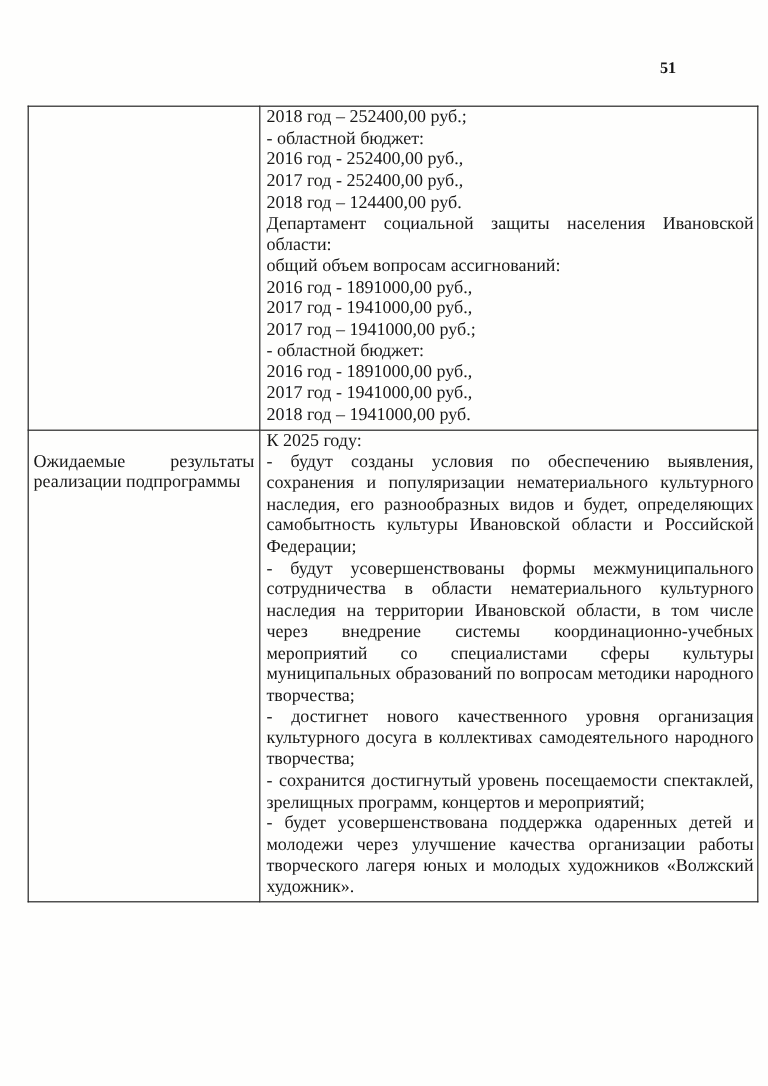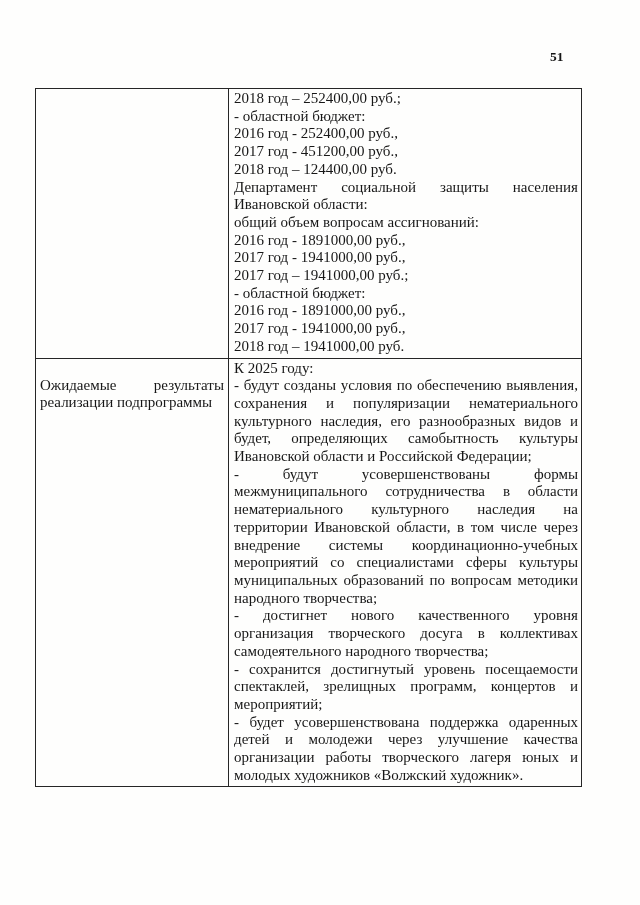--- a/index.html
+++ b/index.html
@@ -23,8 +23,8 @@
   }
   .doc-table {
     position: absolute;
-    left: 35px; top: 88px;
-    width: 547px;
+    left: 23px; top: 88px;
+    width: 609px;
     border-collapse: collapse;
     table-layout: fixed;
   }

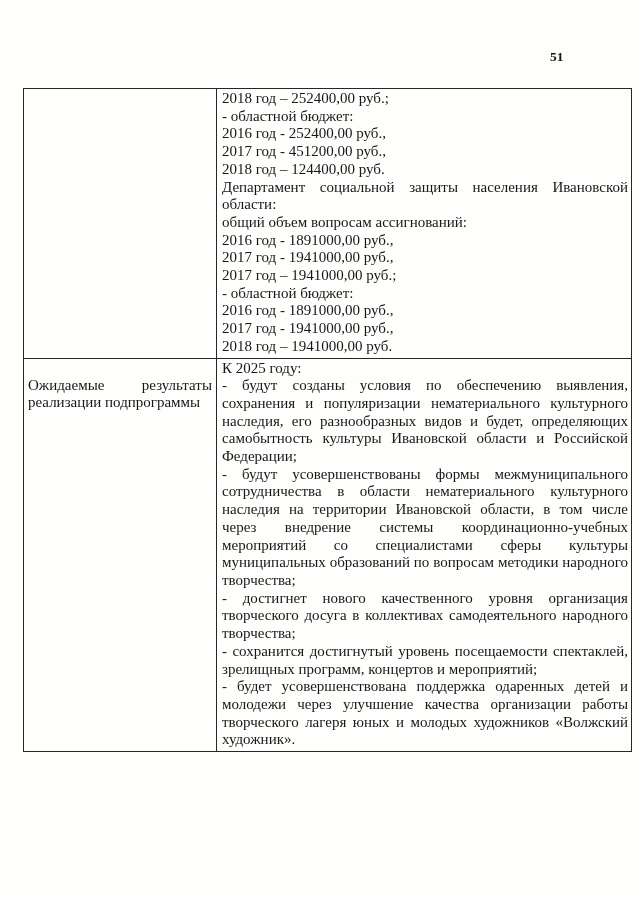--- a/index.html
+++ b/index.html
@@ -65,7 +65,7 @@
         <div class="line">2018 год – 252400,00 руб.;</div>
         <div class="line">- областной бюджет:</div>
         <div class="line">2016 год - 252400,00 руб.,</div>
-        <div class="line">2017 год - 451200,00 руб.,</div>
+        <div class="line">2017 год - 252400,00 руб.,</div>
         <div class="line">2018 год – 124400,00 руб.</div>
         <div class="line">Департамент социальной защиты населения Ивановской области:</div>
         <div class="line">общий объем вопросам ассигнований:</div>

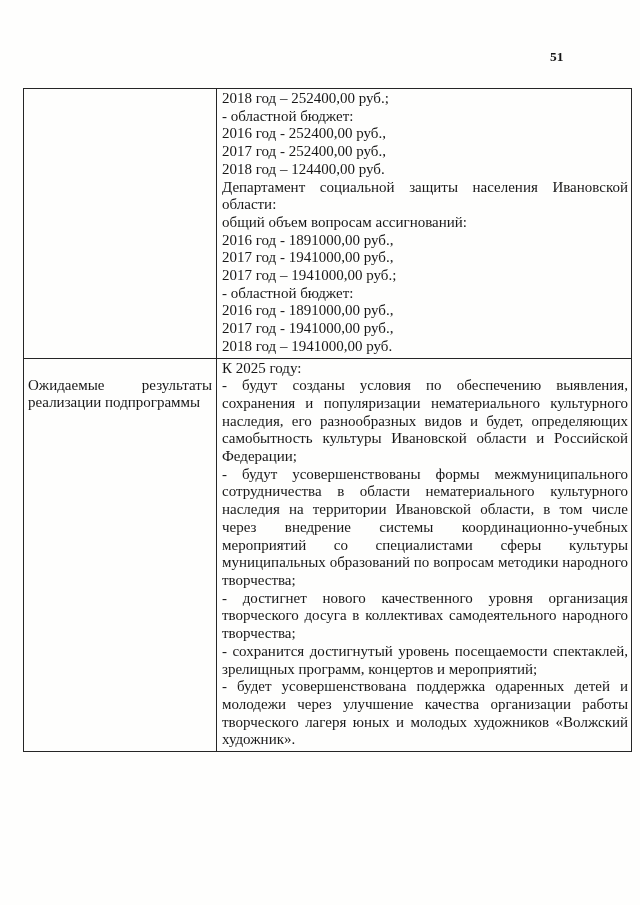--- a/index.html
+++ b/index.html
@@ -86,7 +86,7 @@
         <div class="para">К 2025 году:</div>
         <div class="para">- будут созданы условия по обеспечению выявления, сохранения и популяризации нематериального культурного наследия, его разнообразных видов и будет, определяющих самобытность культуры Ивановской области и Российской Федерации;</div>
         <div class="para">- будут усовершенствованы формы межмуниципального сотрудничества в области нематериального культурного наследия на территории Ивановской области, в том числе через внедрение системы координационно-учебных мероприятий со специалистами сферы культуры муниципальных образований по вопросам методики народного творчества;</div>
-        <div class="para">- достигнет нового качественного уровня организация творческого досуга в коллективах самодеятельного народного творчества;</div>
+        <div class="para">- достигнет нового качественного уровня организация культурного досуга в коллективах самодеятельного народного творчества;</div>
         <div class="para">- сохранится достигнутый уровень посещаемости спектаклей, зрелищных программ, концертов и мероприятий;</div>
         <div class="para">- будет усовершенствована поддержка одаренных детей и молодежи через улучшение качества организации работы творческого лагеря юных и молодых художников «Волжский художник».</div>
       </td>

